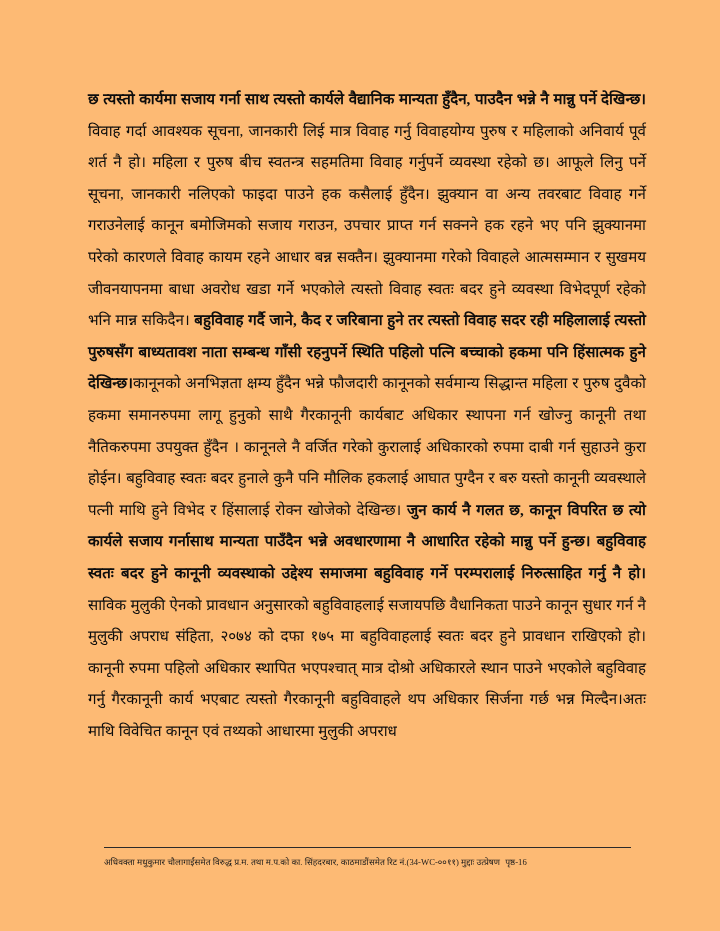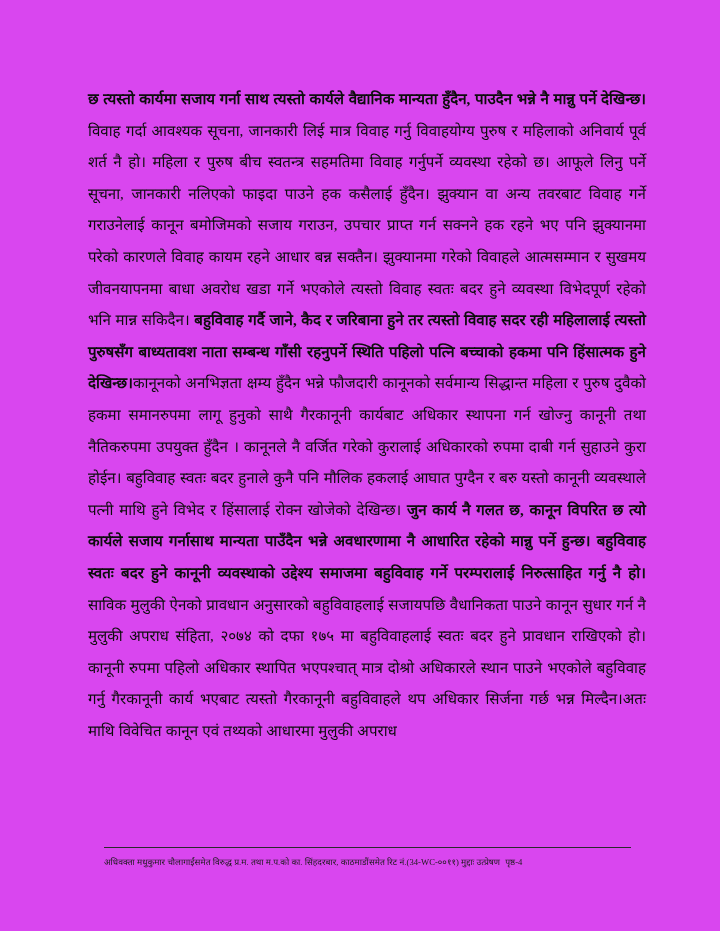--- a/index.html
+++ b/index.html
@@ -11,7 +11,7 @@
     position: relative;
     width: 720px;
     height: 931px;
-    background: #d946ef;
+    background: #fdba74;
     box-sizing: border-box;
     overflow: hidden;
   }

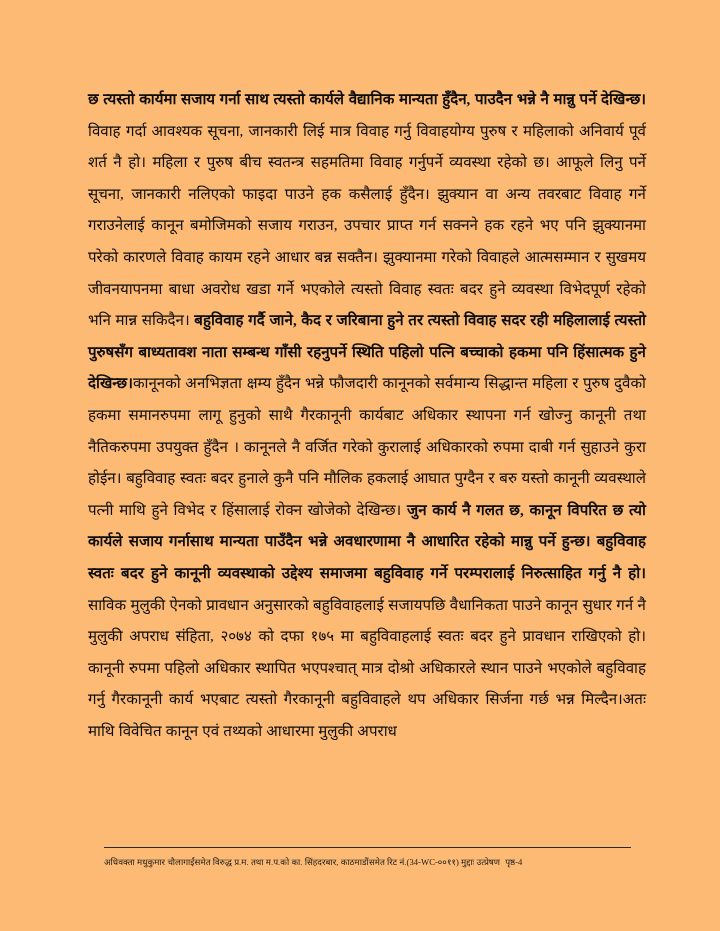--- a/index.html
+++ b/index.html
@@ -74,7 +74,7 @@
   <div class="footer-rule"></div>
 
   <div class="footer">
-    <span class="seg">अधिवक्ता मधुकुमार चौलागाईंसमेत विरुद्ध प्र.म. तथा म.प.को का. सिंहदरबार, काठमाडौंसमेत रिट नं.(34-WC-००११) मुद्दाः उत्प्रेषण</span><span class="gap"></span><span class="seg">पृष्ठ-4</span>
+    <span class="seg">अधिवक्ता मधुकुमार चौलागाईंसमेत विरुद्ध प्र.म. तथा म.प.को का. सिंहदरबार, काठमाडौंसमेत रिट नं.(34-WC-००११) मुद्दाः उत्प्रेषण</span><span class="gap"></span><span class="seg">पृष्ठ-16</span>
   </div>
 
 </div>

